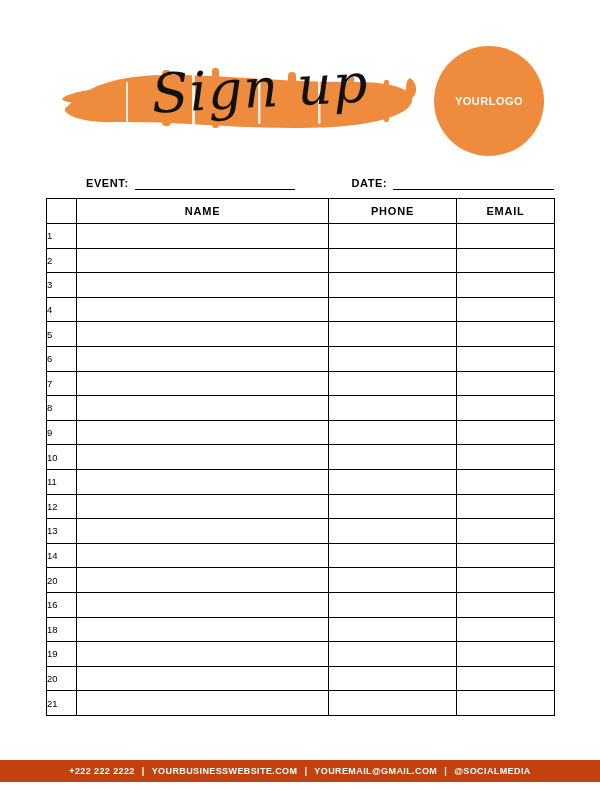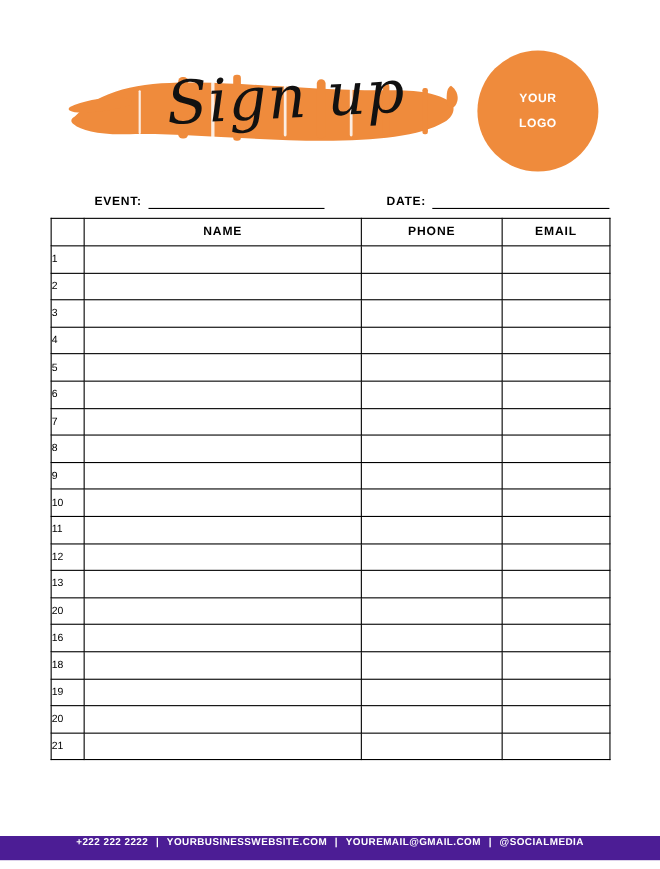--- a/index.html
+++ b/index.html
@@ -64,7 +64,7 @@
     border-radius: 50%;
     background: #ef8b3c;
     display: flex;
-    flex-direction: column;
+    flex-direction: row;
     align-items: center;
     justify-content: center;
     color: #ffffff;

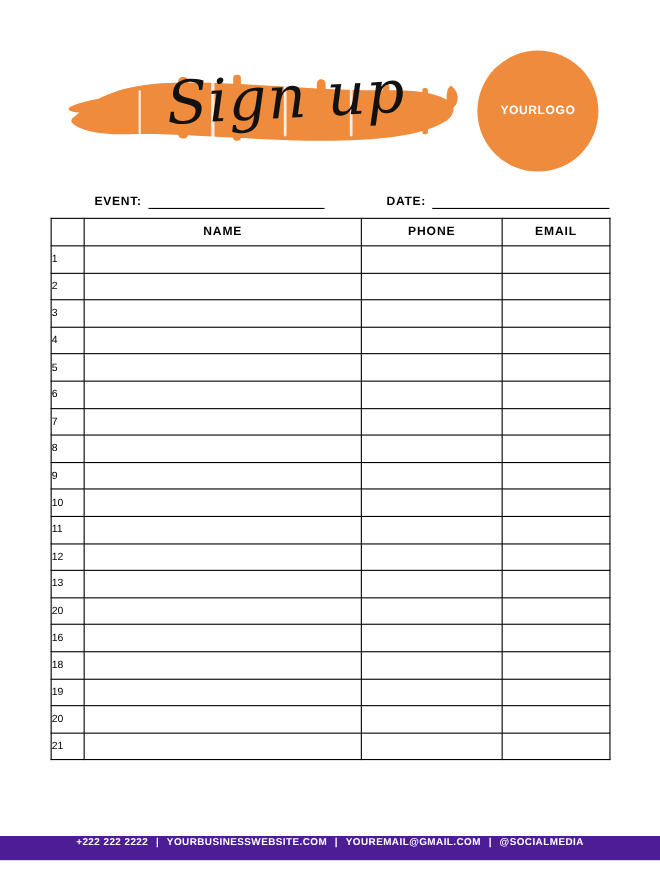--- a/index.html
+++ b/index.html
@@ -303,6 +303,12 @@
             <td></td>
           </tr>
           <tr>
+            <td class="num">14</td>
+            <td></td>
+            <td></td>
+            <td></td>
+          </tr>
+          <tr>
             <td class="num">20</td>
             <td></td>
             <td></td>

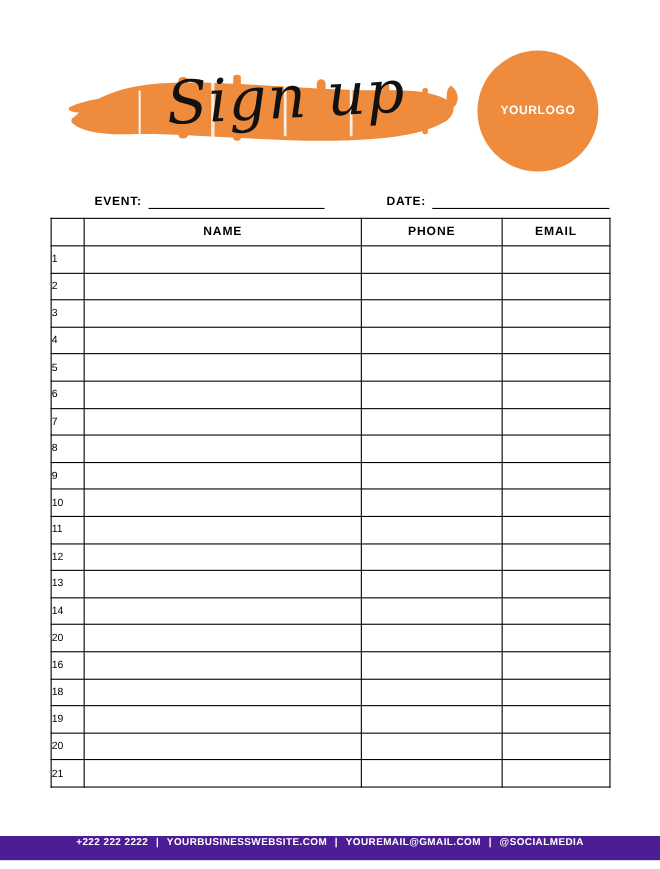--- a/index.html
+++ b/index.html
@@ -155,8 +155,9 @@
     bottom: 8px;
     width: 600px;
     height: 22px;
-    background: #4c1d95;
+    background: #c2410c;
     display: flex;
+    align-items: center;
     justify-content: center;
     color: #ffffff;
     font-size: 9px;

